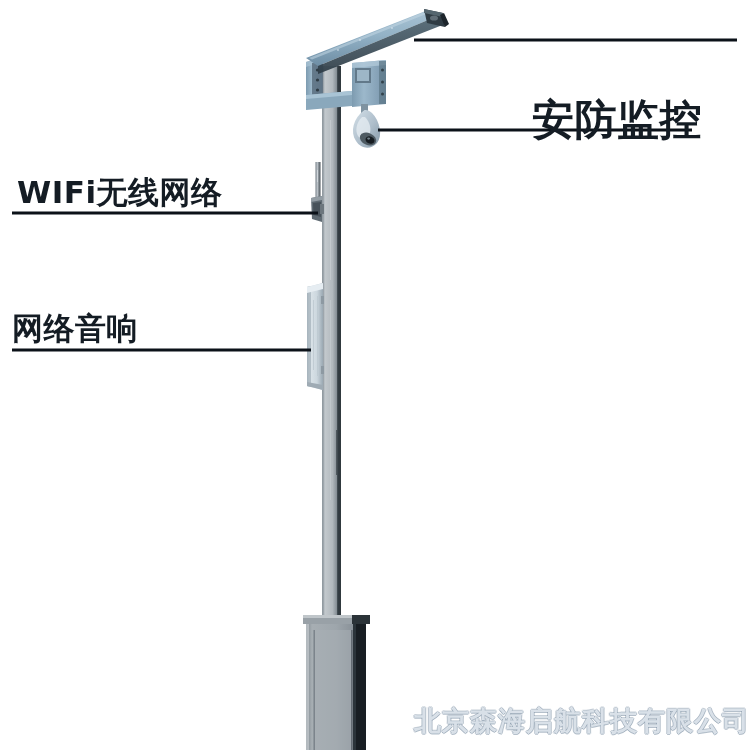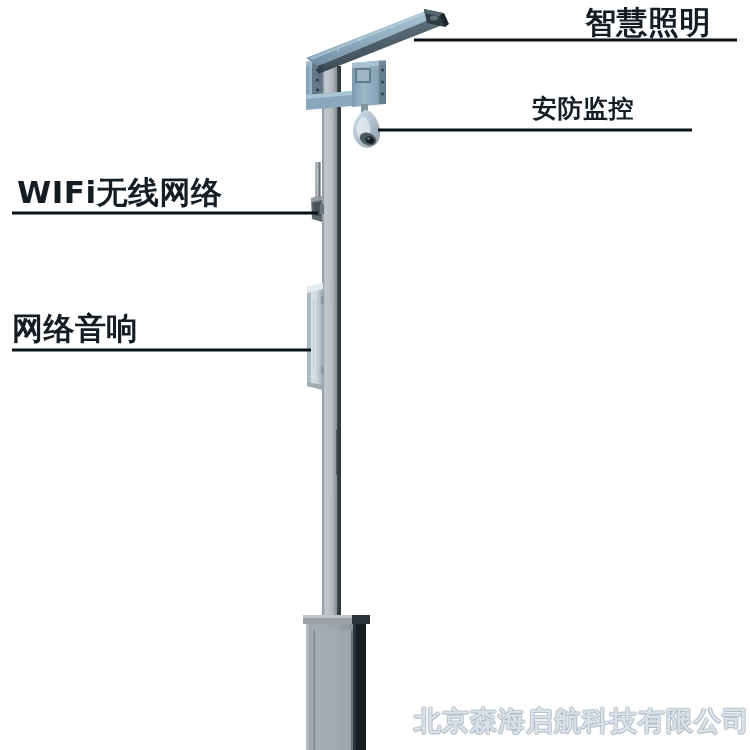--- a/index.html
+++ b/index.html
@@ -263,7 +263,6 @@
 
   </svg>
 
-  <div class="callout-label" id="lbl-lighting">智慧照明</div>
 
   <div class="callout-label" id="lbl-security">安防监控</div>
 

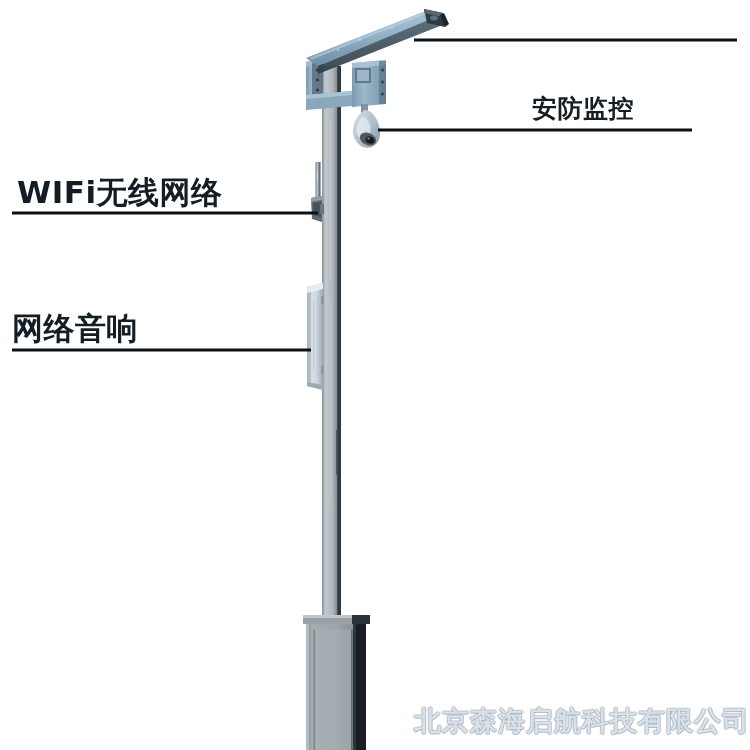--- a/index.html
+++ b/index.html
@@ -40,7 +40,7 @@
   #lbl-security {
     left: 532px;
     top: 92px;
-    font-size: 25px;
+    font-size: 42px;
   }
   #lbl-wifi {
     left: 17px;

